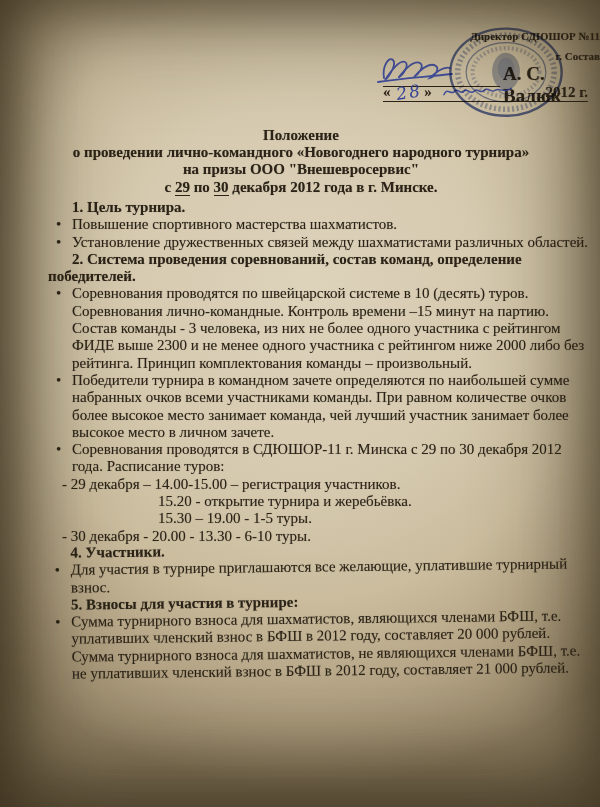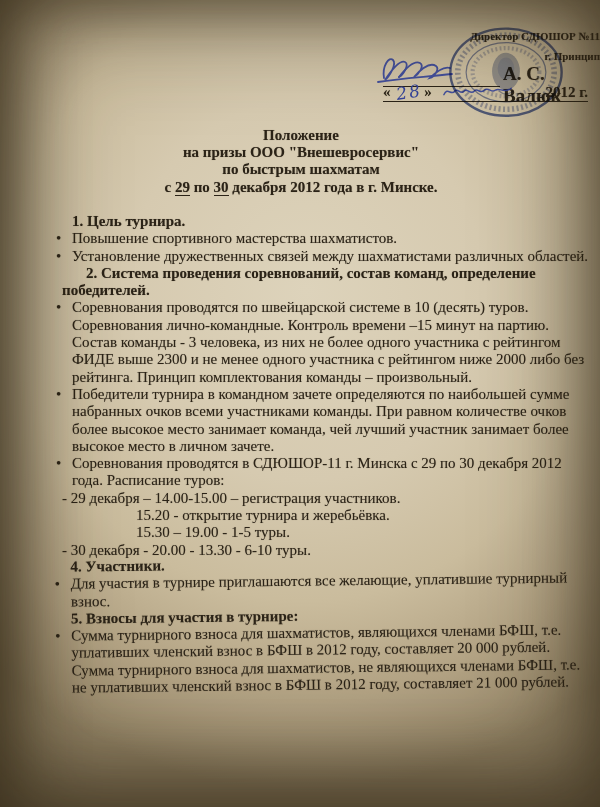--- a/index.html
+++ b/index.html
@@ -69,7 +69,7 @@
 
   <div class="approval">
     <div>Директор СДЮШОР №11</div>
-    <div>г. Принцип</div>
+    <div>г. Состав</div>
   </div>
 
   <span class="sig-underline"></span>

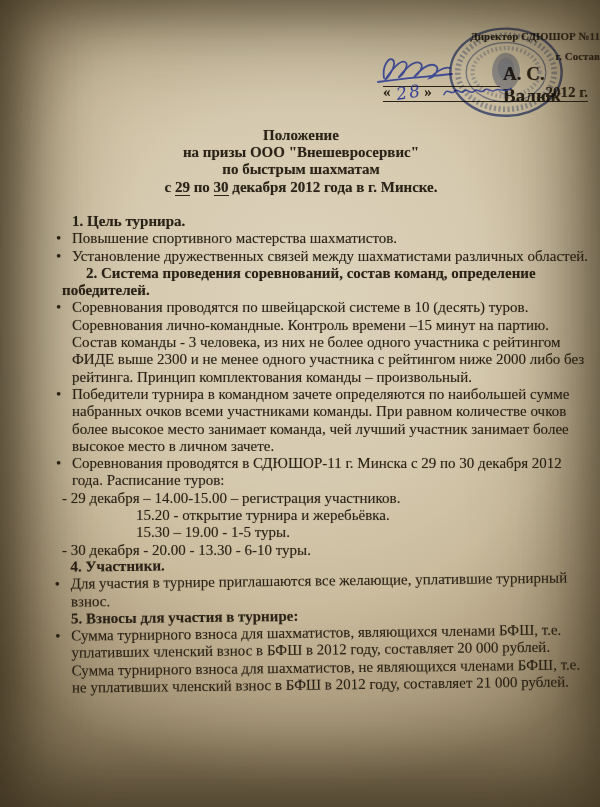--- a/index.html
+++ b/index.html
@@ -108,6 +108,7 @@
 
   <div class="title">
     <div>Положение</div>
+    <div>о проведении лично-командного «Новогоднего народного турнира»</div>
     <div>на призы ООО "Внешевросервис"</div>
     <div>по быстрым шахматам</div>
     <div><span>с </span><span class="u-day">29</span><span> по </span><span class="u-day">30</span><span> декабря 2012 года в г. Минске.</span></div>

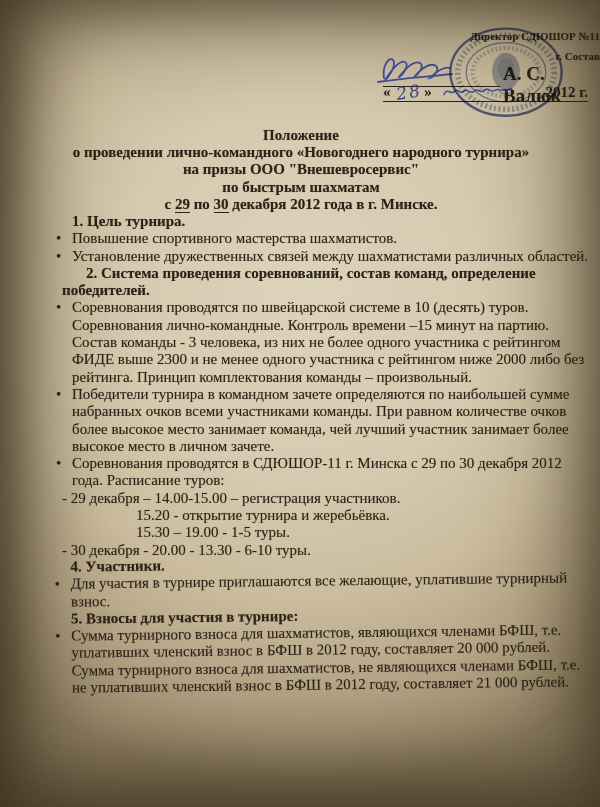--- a/index.html
+++ b/index.html
@@ -110,7 +110,6 @@
     <div>Положение</div>
     <div>о проведении лично-командного «Новогоднего народного турнира»</div>
     <div>на призы ООО "Внешевросервис"</div>
-    <div>по быстрым шахматам</div>
     <div><span>с </span><span class="u-day">29</span><span> по </span><span class="u-day">30</span><span> декабря 2012 года в г. Минске.</span></div>
   </div>
 

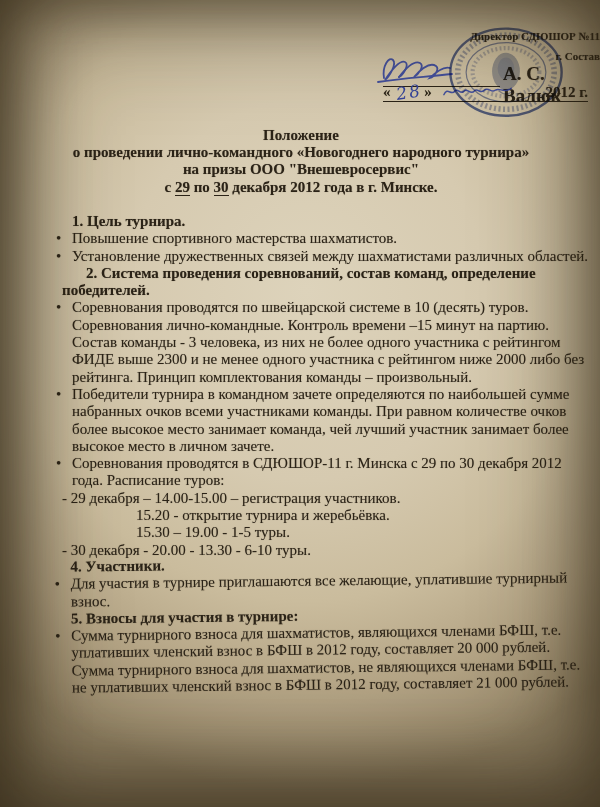--- a/index.html
+++ b/index.html
@@ -50,7 +50,7 @@
   .u-day { border-bottom:1.4px solid currentColor; }
 
   
-  .bodytext { position:absolute; left:38px; top:213px; width:552px; z-index:2;
+  .bodytext { position:absolute; left:38px; top:199px; width:552px; z-index:2;
     font-size:15px; line-height:17.3px; }
   .h-indent { font-weight:bold; margin-left:34px; }
   .h-wrap   { font-weight:bold; margin-left:24px; text-indent:24px; }

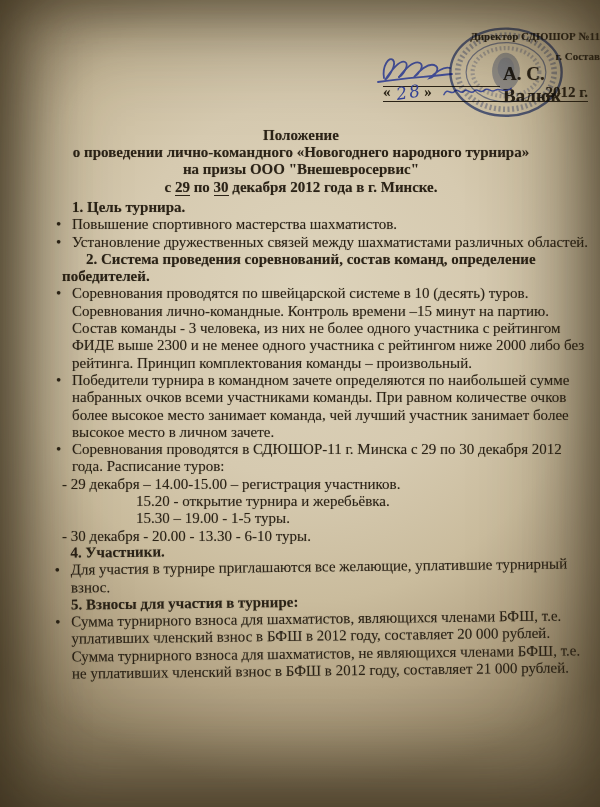--- a/index.html
+++ b/index.html
@@ -53,7 +53,7 @@
   .bodytext { position:absolute; left:38px; top:199px; width:552px; z-index:2;
     font-size:15px; line-height:17.3px; }
   .h-indent { font-weight:bold; margin-left:34px; }
-  .h-wrap   { font-weight:bold; margin-left:24px; text-indent:24px; }
+  .h-wrap   { font-weight:bold; margin-left:10px; text-indent:24px; }
   ul.blist { margin:0; padding:0; list-style:none; }
   ul.blist li { position:relative; margin-left:34px; }
   ul.blist li::before { content:"•"; position:absolute; left:-16px; top:0;

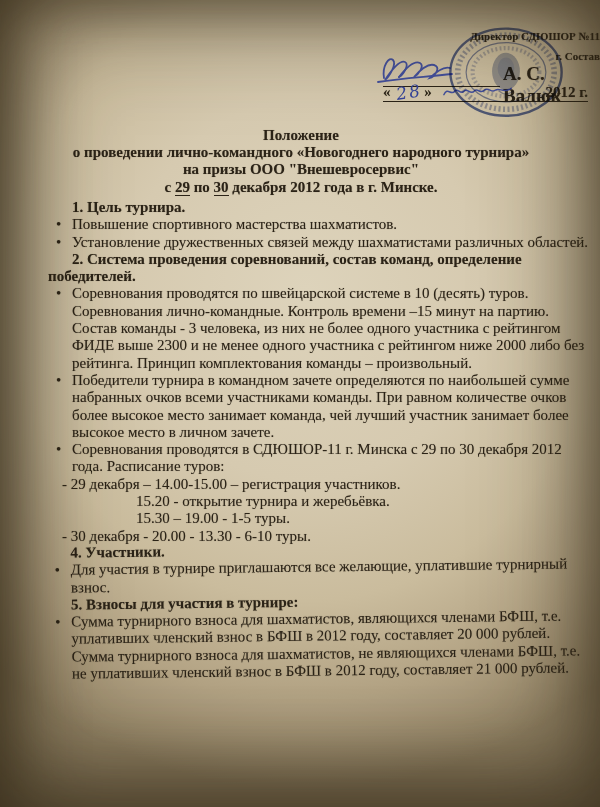--- a/index.html
+++ b/index.html
@@ -59,7 +59,7 @@
   ul.blist li::before { content:"•"; position:absolute; left:-16px; top:0;
     font-size:15px; color:#2b2317; }
   .sch-dash { margin-left:-10px; }
-  .sch-time { margin-left:64px; }
+  .sch-time { margin-left:86px; }
   .tilt { transform:rotate(-0.7deg); transform-origin:0 100%; }
 </style>
 </head>

